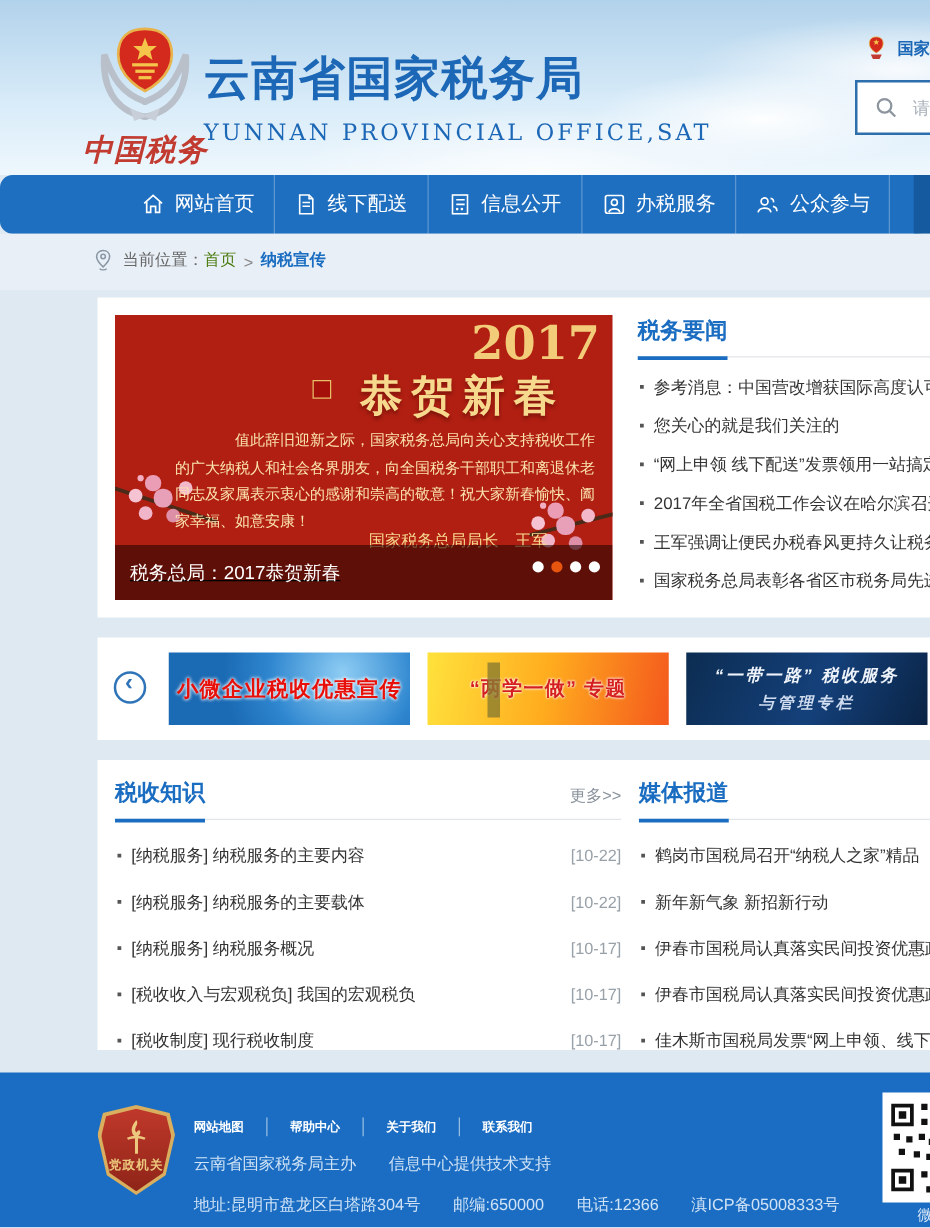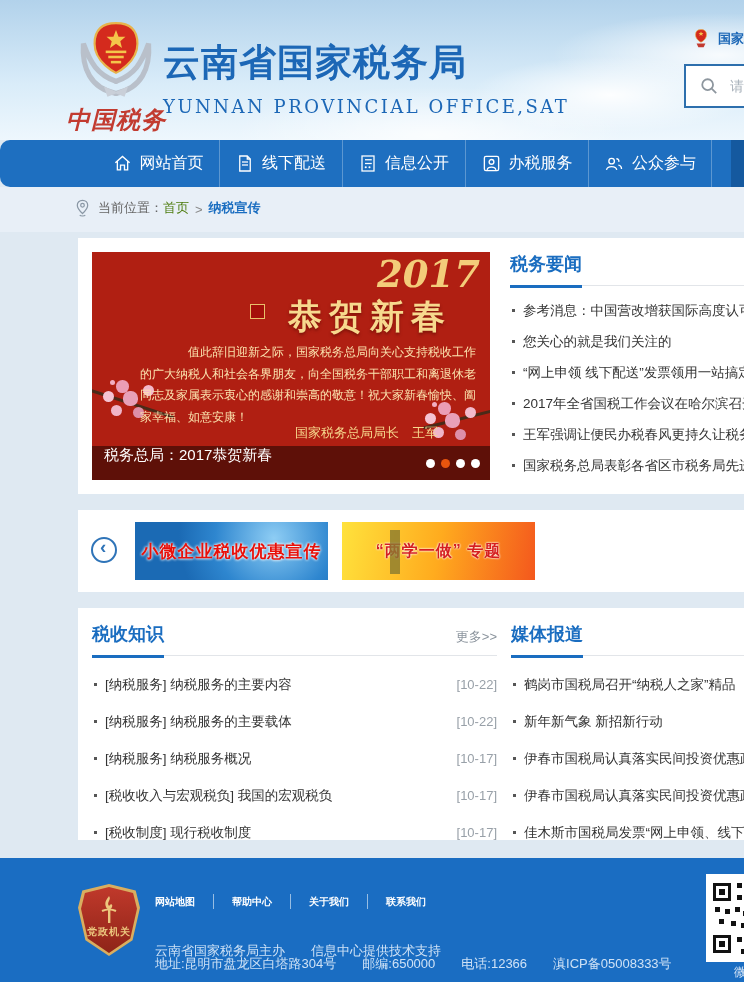--- a/index.html
+++ b/index.html
@@ -71,7 +71,7 @@
   .blossoms.c1{left:18px;top:128px;}
   .blossoms.c2{left:340px;top:150px;}
   .carousel-year{position:absolute;right:10px;top:0px;font-family:"DejaVu Serif",serif;
-    font-style:italic;font-weight:bold;font-size:37px;color:#f3cc7a;}
+    font-weight:bold;font-size:37px;color:#f3cc7a;}
   .carousel-headline{position:absolute;right:38px;top:42px;font-family:"DejaVu Serif",serif;
     font-weight:bold;font-size:34px;color:#f7d98e;letter-spacing:7px;text-shadow:0 2px 3px rgba(80,10,0,.5);}
   .seal{position:absolute;right:225px;top:52px;width:13px;height:13px;background:#a5100a;

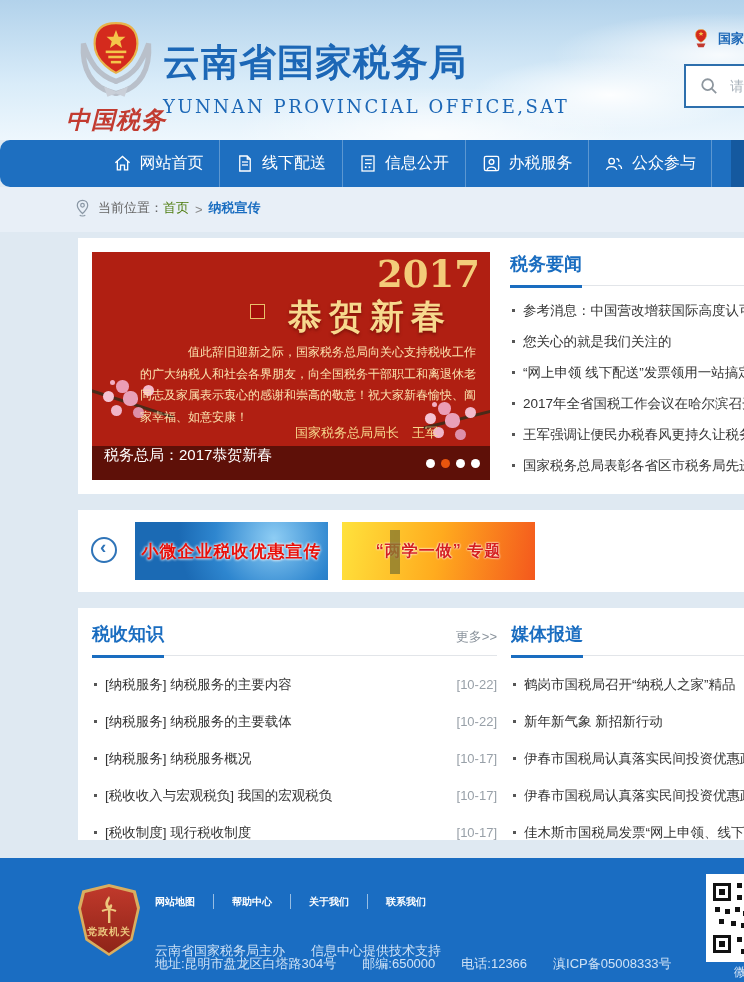--- a/index.html
+++ b/index.html
@@ -80,8 +80,8 @@
     color:#fbe3ae;text-indent:4em;font-family:"DejaVu Serif",serif;}
   .carousel-sign{position:absolute;right:52px;top:172px;font-size:13px;color:#f7d98e;
     font-family:"DejaVu Serif",serif;}
-  .carousel-caption{position:absolute;left:0;bottom:0;width:100%;height:34px;
-    background:rgba(43,8,3,.62);display:flex;align-items:flex-start;}
+  .carousel-caption{position:absolute;left:0;bottom:0;width:100%;height:44px;
+    background:rgba(43,8,3,.62);display:flex;align-items:center;text-decoration:underline;}
   .carousel-caption a{color:#fff;font-size:15px;margin-left:12px;text-decoration:none;}
   .carousel-dots{position:absolute;right:10px;top:13px;display:flex;}
   .dot{width:9px;height:9px;border-radius:50%;background:#fff;margin-left:6px;cursor:pointer;}

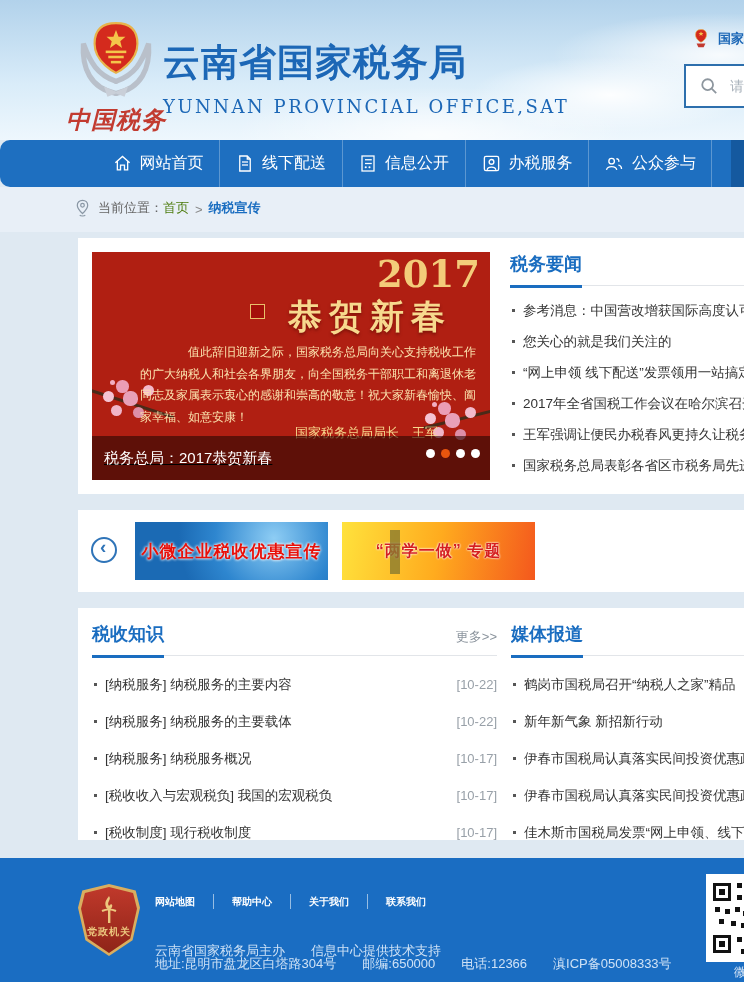--- a/index.html
+++ b/index.html
@@ -309,6 +309,10 @@
       </div>
       <div class="banner banner-b">
         <span>“两学一做” 专题</span>
+      </div>
+      <div class="banner banner-c">
+        <span class="line1">“一带一路” 税收服务</span>
+        <span class="line2">与管理专栏</span>
       </div>
     </div>
   </div>

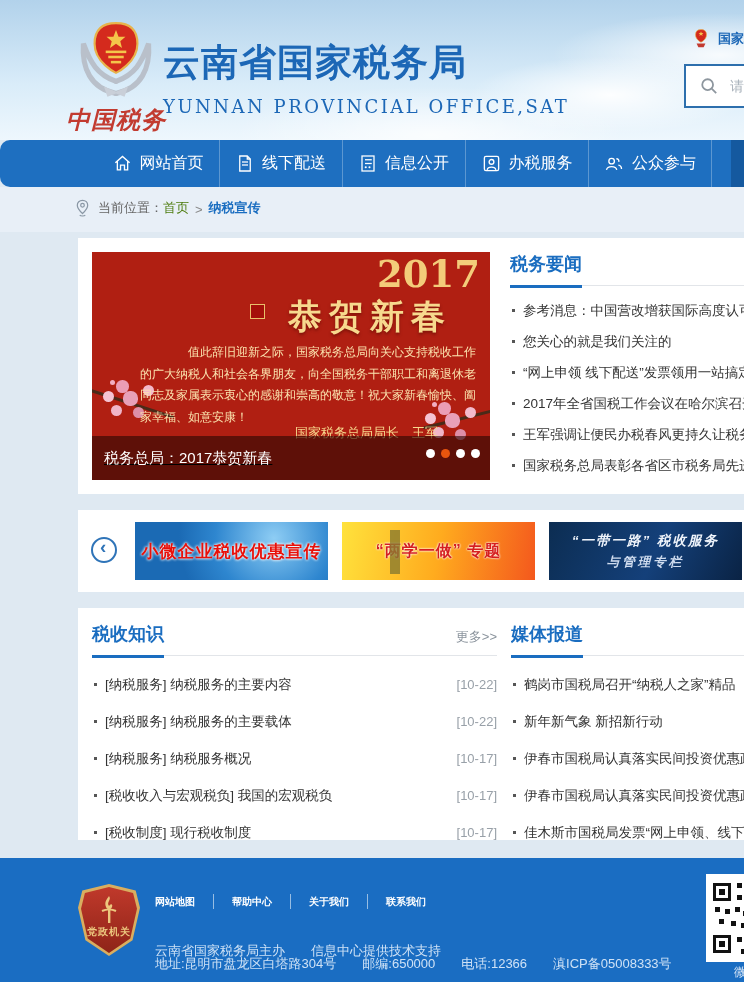--- a/index.html
+++ b/index.html
@@ -145,7 +145,7 @@
   .footer-links a{color:#fff;font-size:10px;font-weight:bold;text-decoration:none;}
   .flink-div{width:1px;height:15px;background:rgba(255,255,255,.55);margin:0 18px;}
   .footer-line{position:absolute;left:155px;font-size:13px;color:#cfe2f6;display:flex;}
-  .footer-line.l2{top:84px;}
+  .footer-line.l2{top:64px;}
   .footer-line.l3{top:97px;}
   .footer-line span{margin-right:26px;white-space:nowrap;}
   .qr-box{position:absolute;left:706px;top:16px;width:80px;height:88px;background:#fff;

